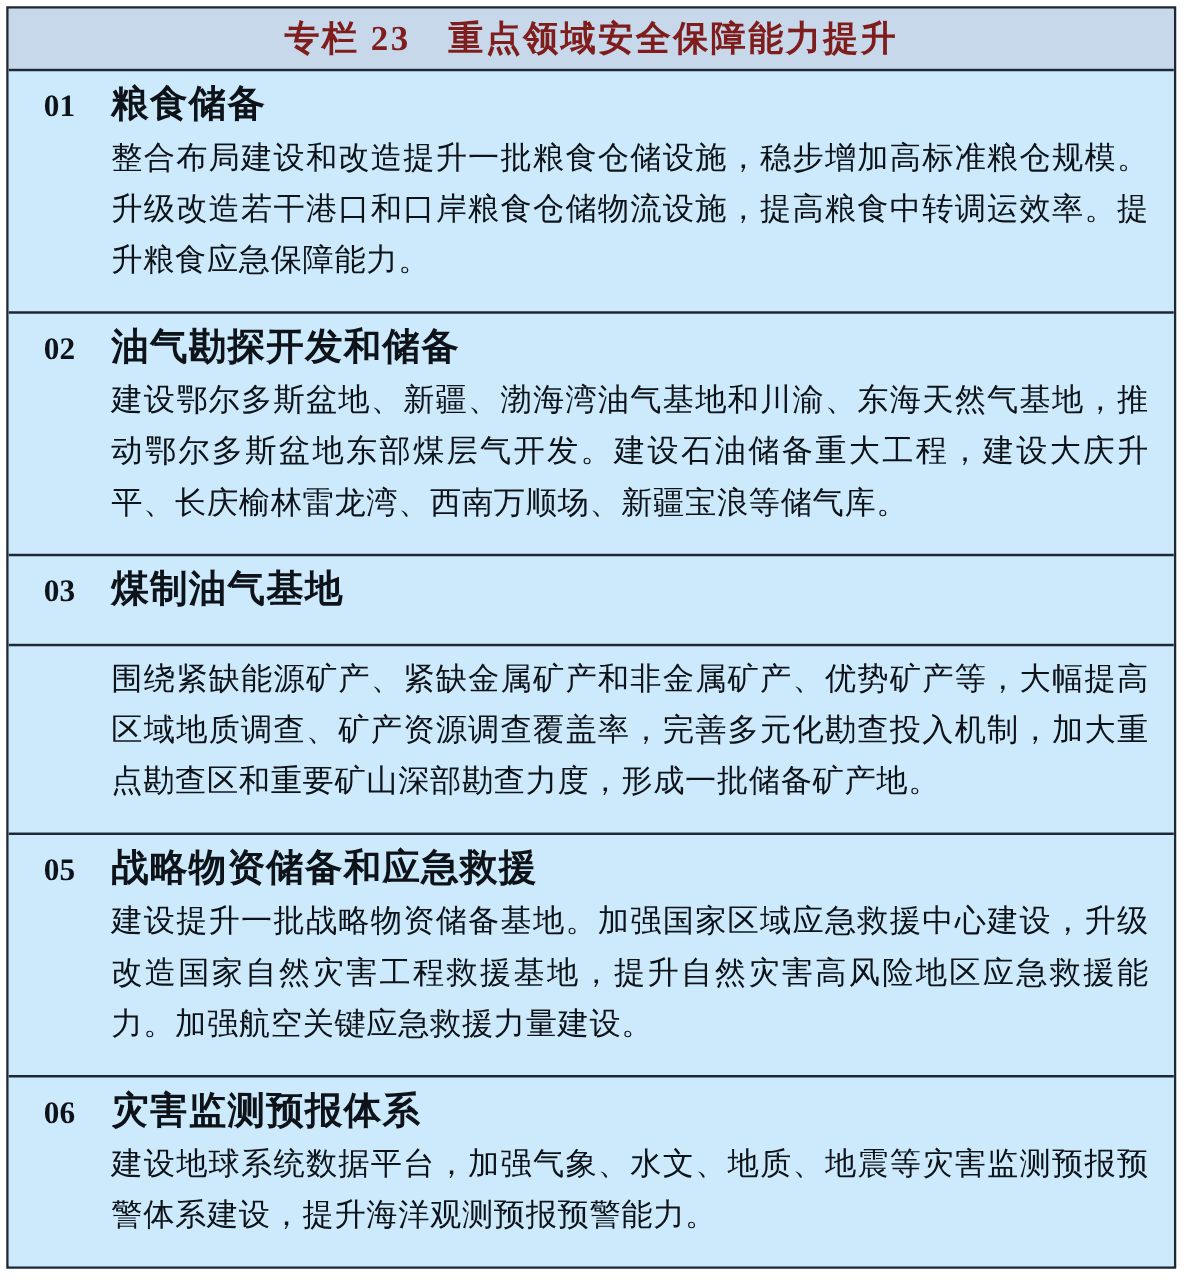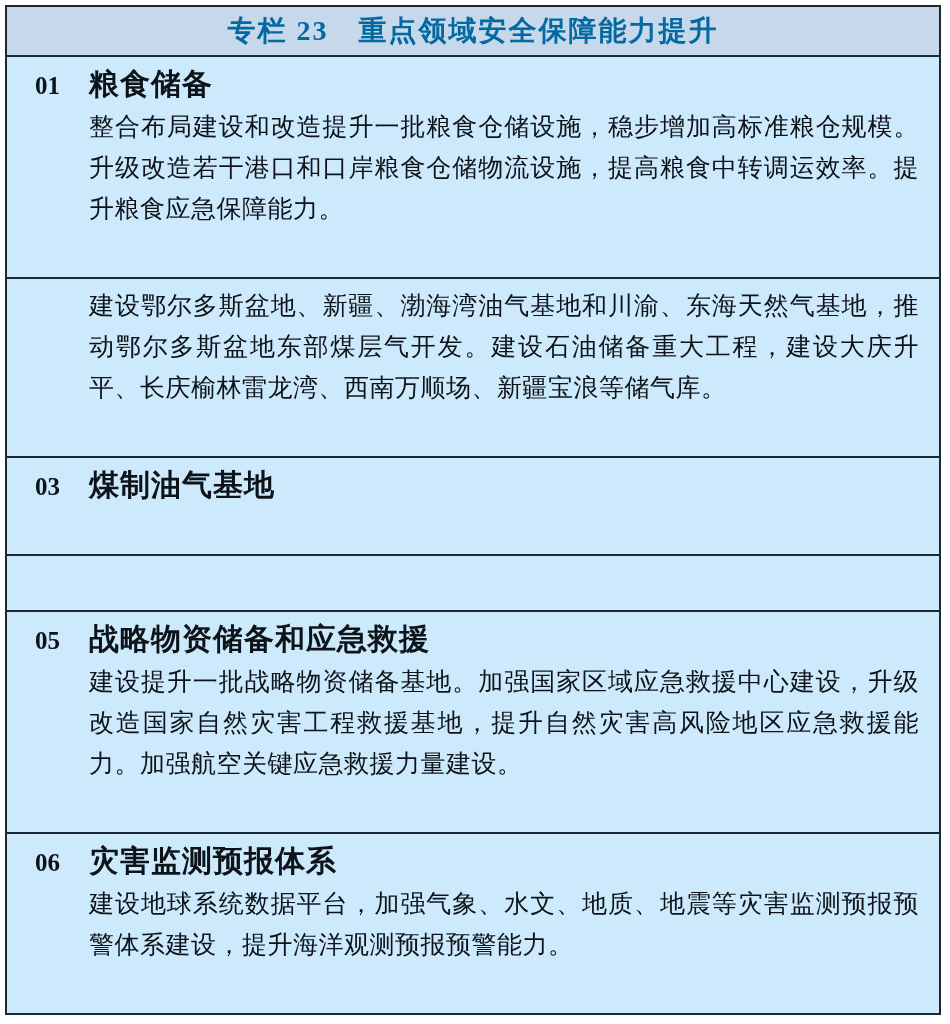--- a/index.html
+++ b/index.html
@@ -34,7 +34,7 @@
     font-size: 28px;
     font-weight: 700;
     letter-spacing: 2px;
-    color: #0369a1;
+    color: #7f1d1d;
   }
   .section {
     background: #cdeafc;

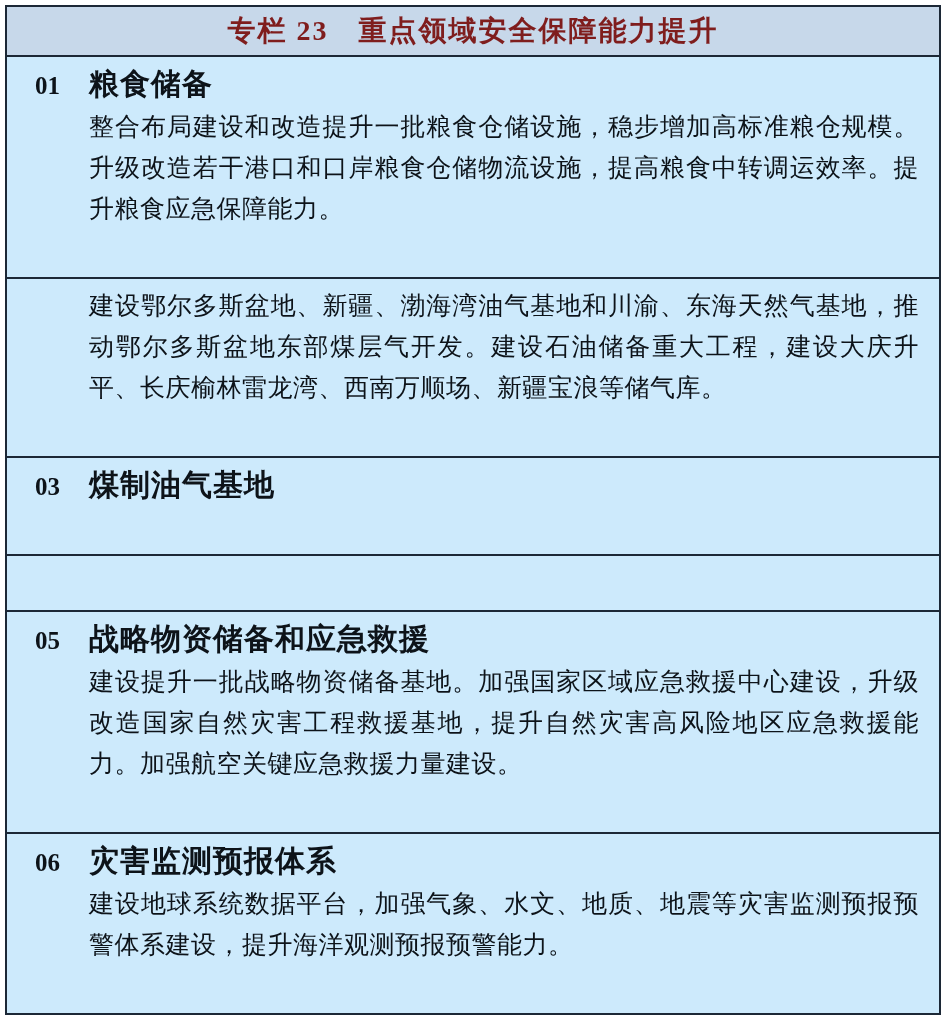--- a/index.html
+++ b/index.html
@@ -87,6 +87,10 @@
   </section>
 
   <section class="section">
+    <div class="section-head">
+      <span class="section-num">02</span>
+      <span class="section-title">油气勘探开发和储备</span>
+    </div>
     <p class="section-body">建设鄂尔多斯盆地、新疆、渤海湾油气基地和川渝、东海天然气基地，推动鄂尔多斯盆地东部煤层气开发。建设石油储备重大工程，建设大庆升平、长庆榆林雷龙湾、西南万顺场、新疆宝浪等储气库。</p>
   </section>
 

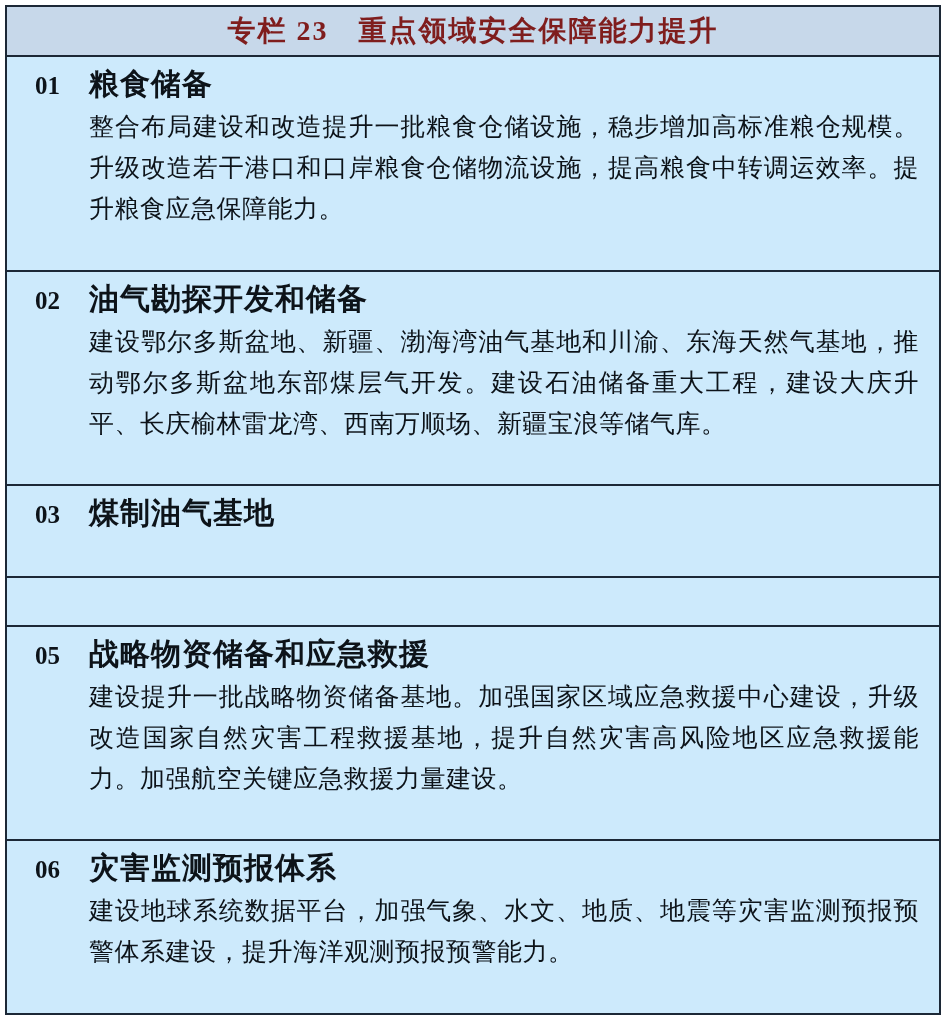--- a/index.html
+++ b/index.html
@@ -102,6 +102,7 @@
   </section>
 
   <section class="section">
+    <p class="section-body">围绕紧缺能源矿产、紧缺金属矿产和非金属矿产、优势矿产等，大幅提高区域地质调查、矿产资源调查覆盖率，完善多元化勘查投入机制，加大重点勘查区和重要矿山深部勘查力度，形成一批储备矿产地。</p>
   </section>
 
   <section class="section">

